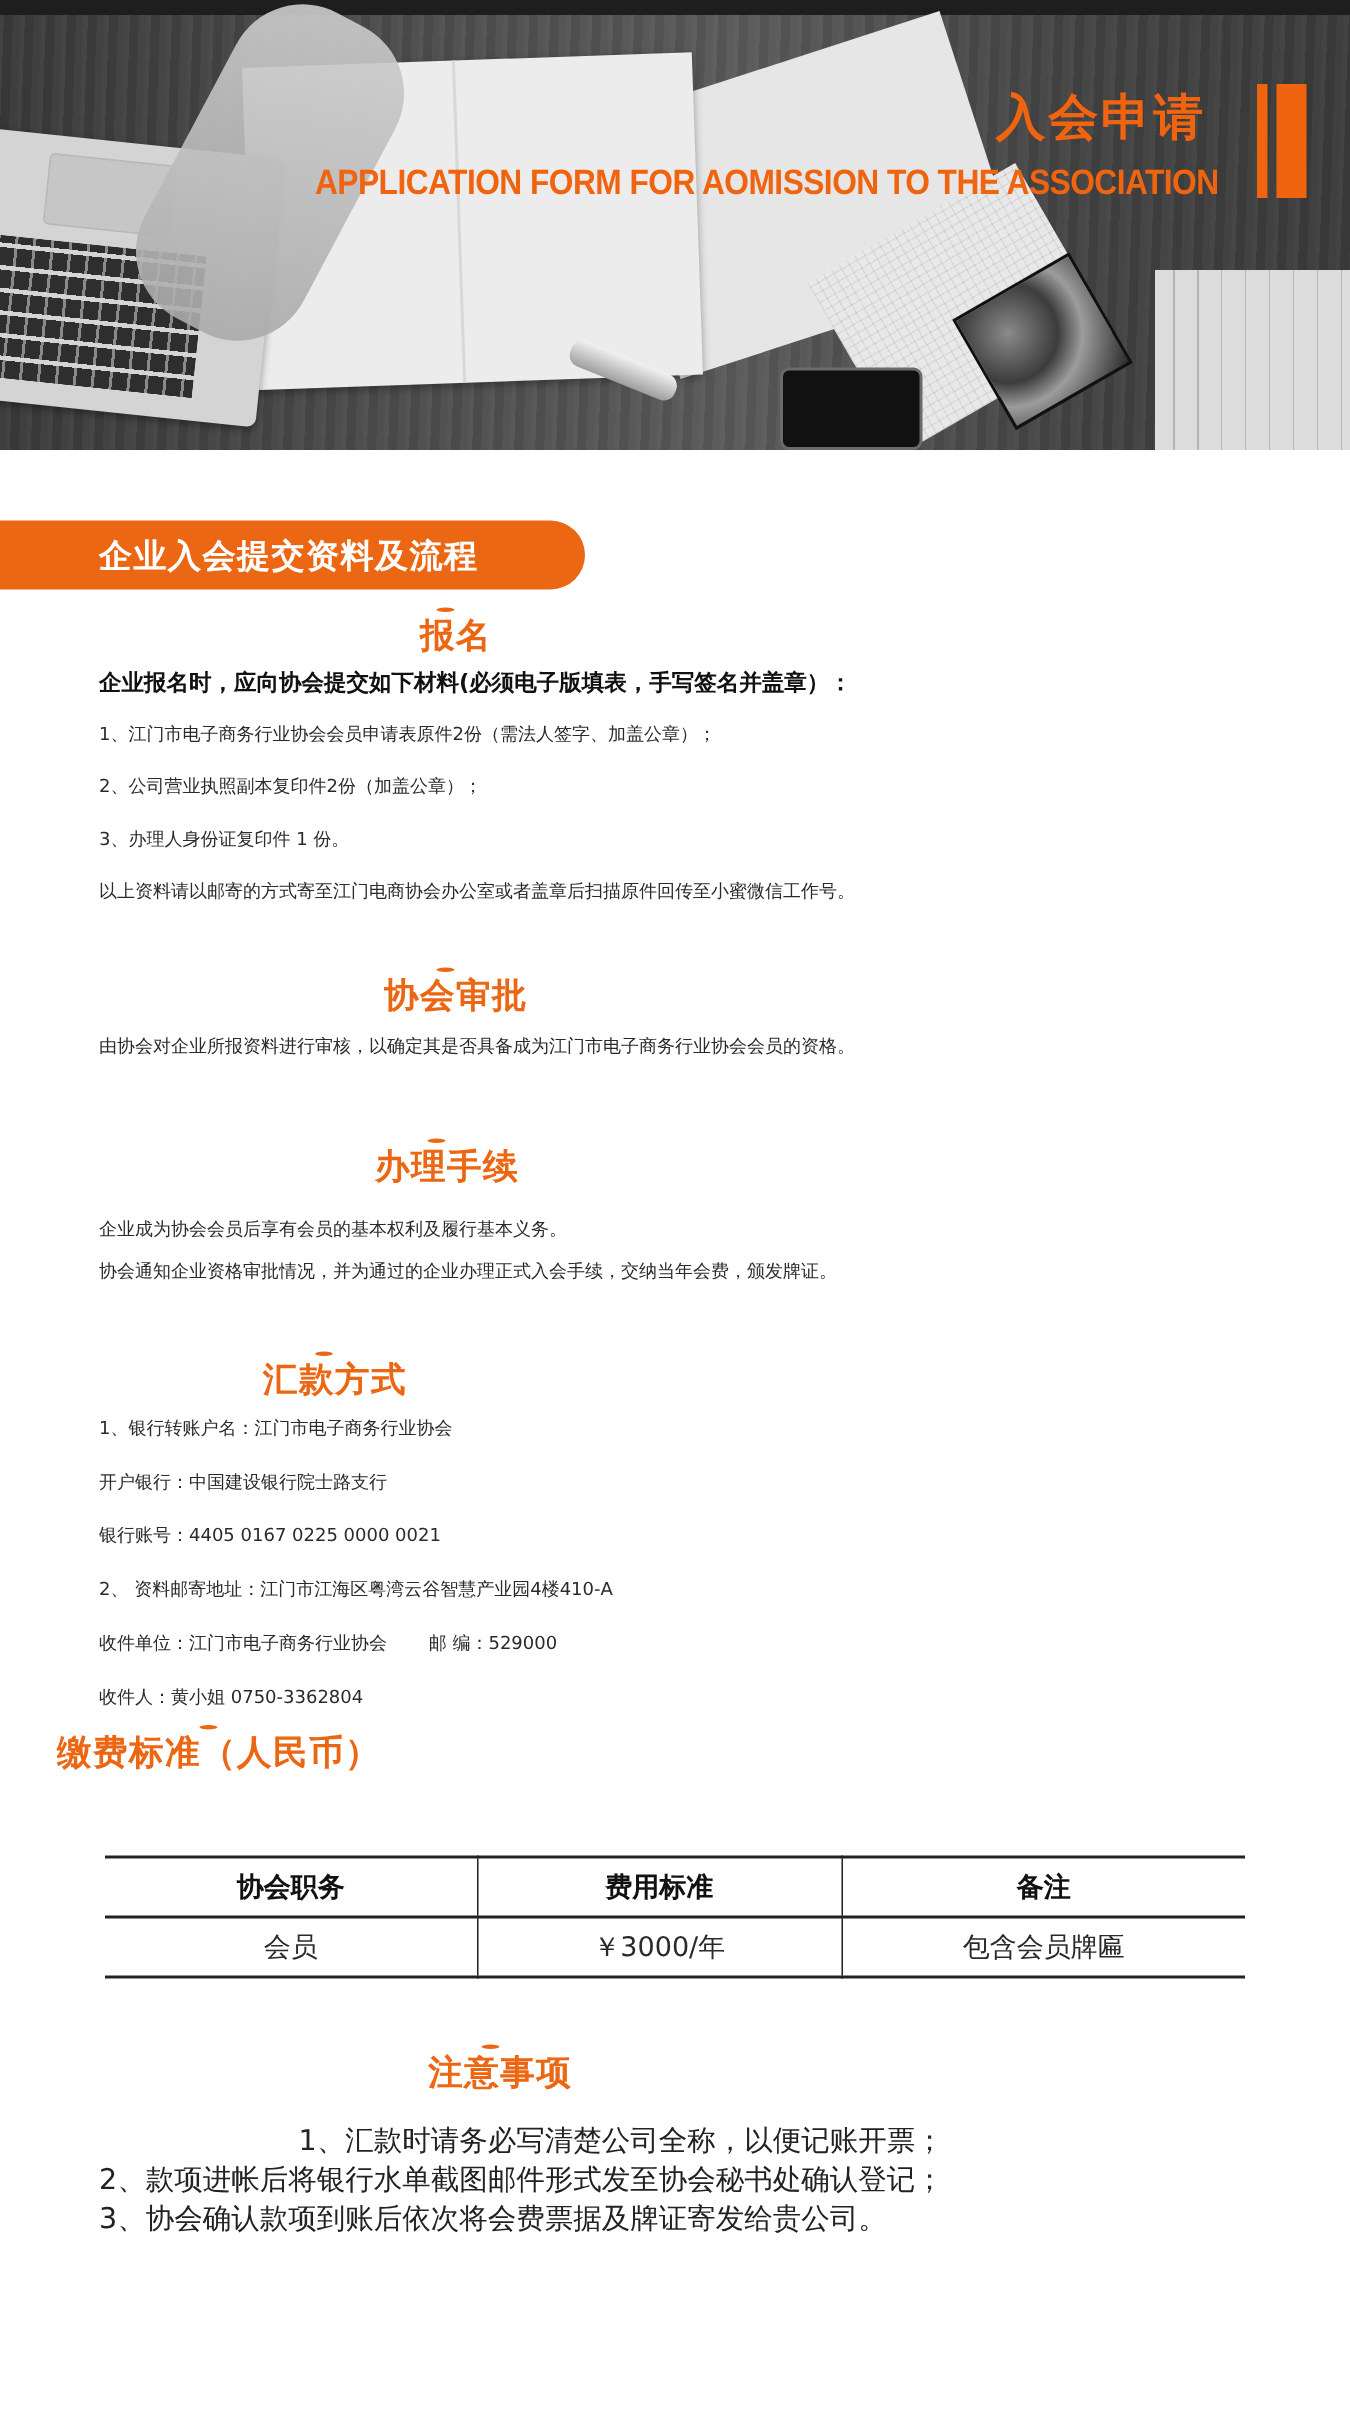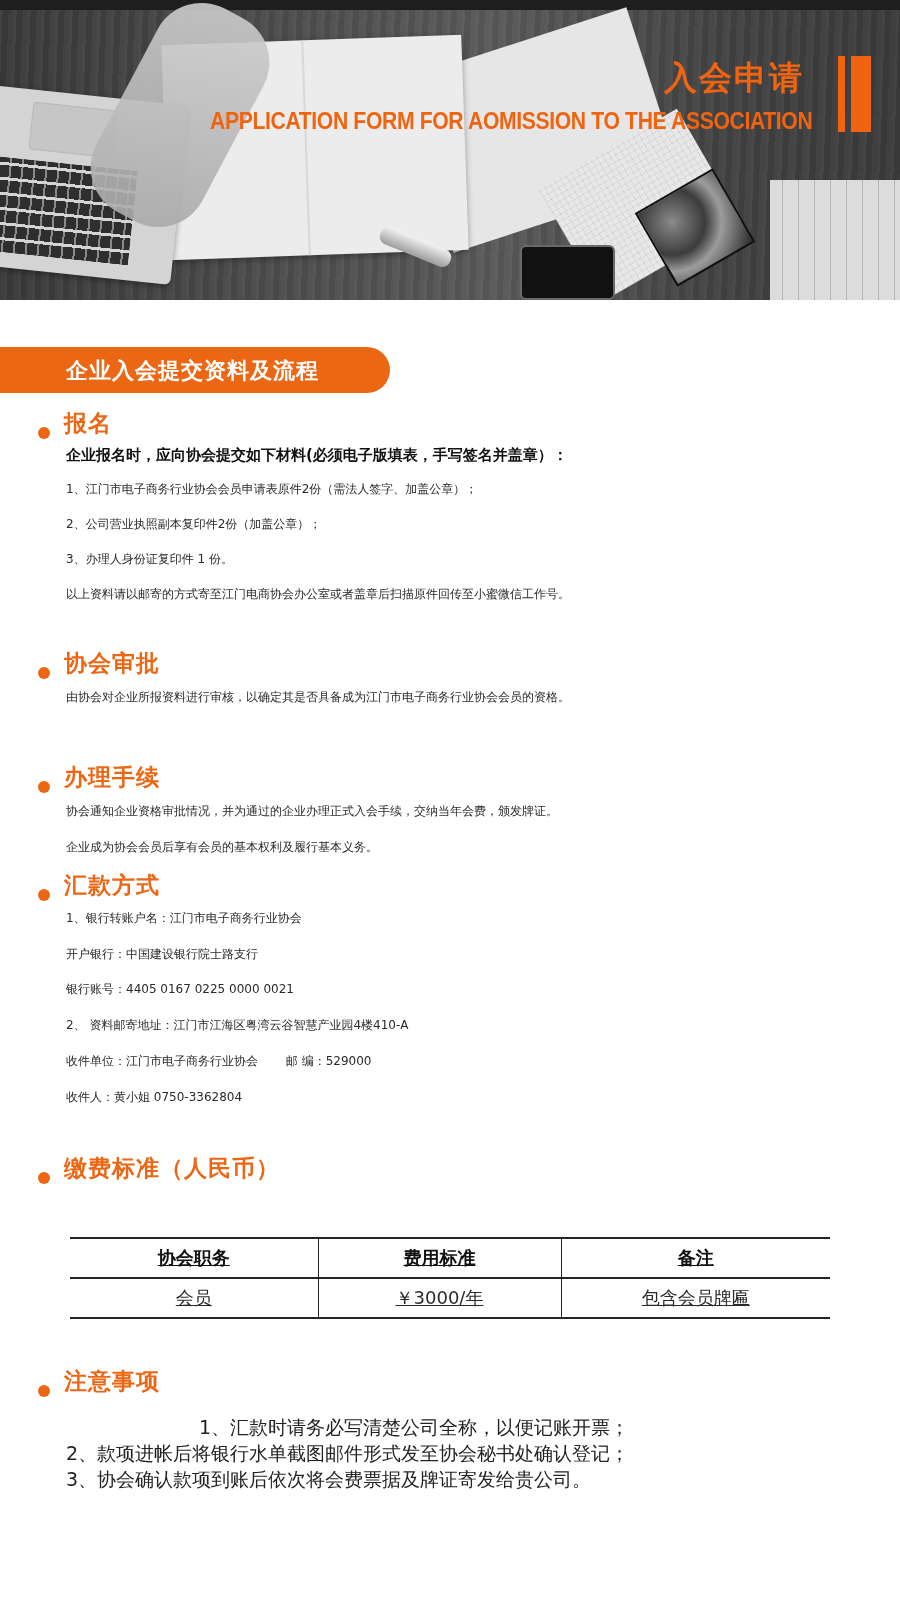--- a/index.html
+++ b/index.html
@@ -42,7 +42,7 @@
 
     
     .sec { position: absolute; left: 38px; }
-    .sec-title { display: flex; align-items: flex-end; height: 34px; }
+    .sec-title { display: flex; align-items: center; height: 34px; flex-direction: column; }
     .dot { width: 12px; height: 12px; border-radius: 50%; background: #ec6714; margin-right: 14px; }
     .sec-title-text { color: #ec6714; font-weight: bold; font-size: 23px; letter-spacing: 1px; }
     .lines { margin-left: 28px; }

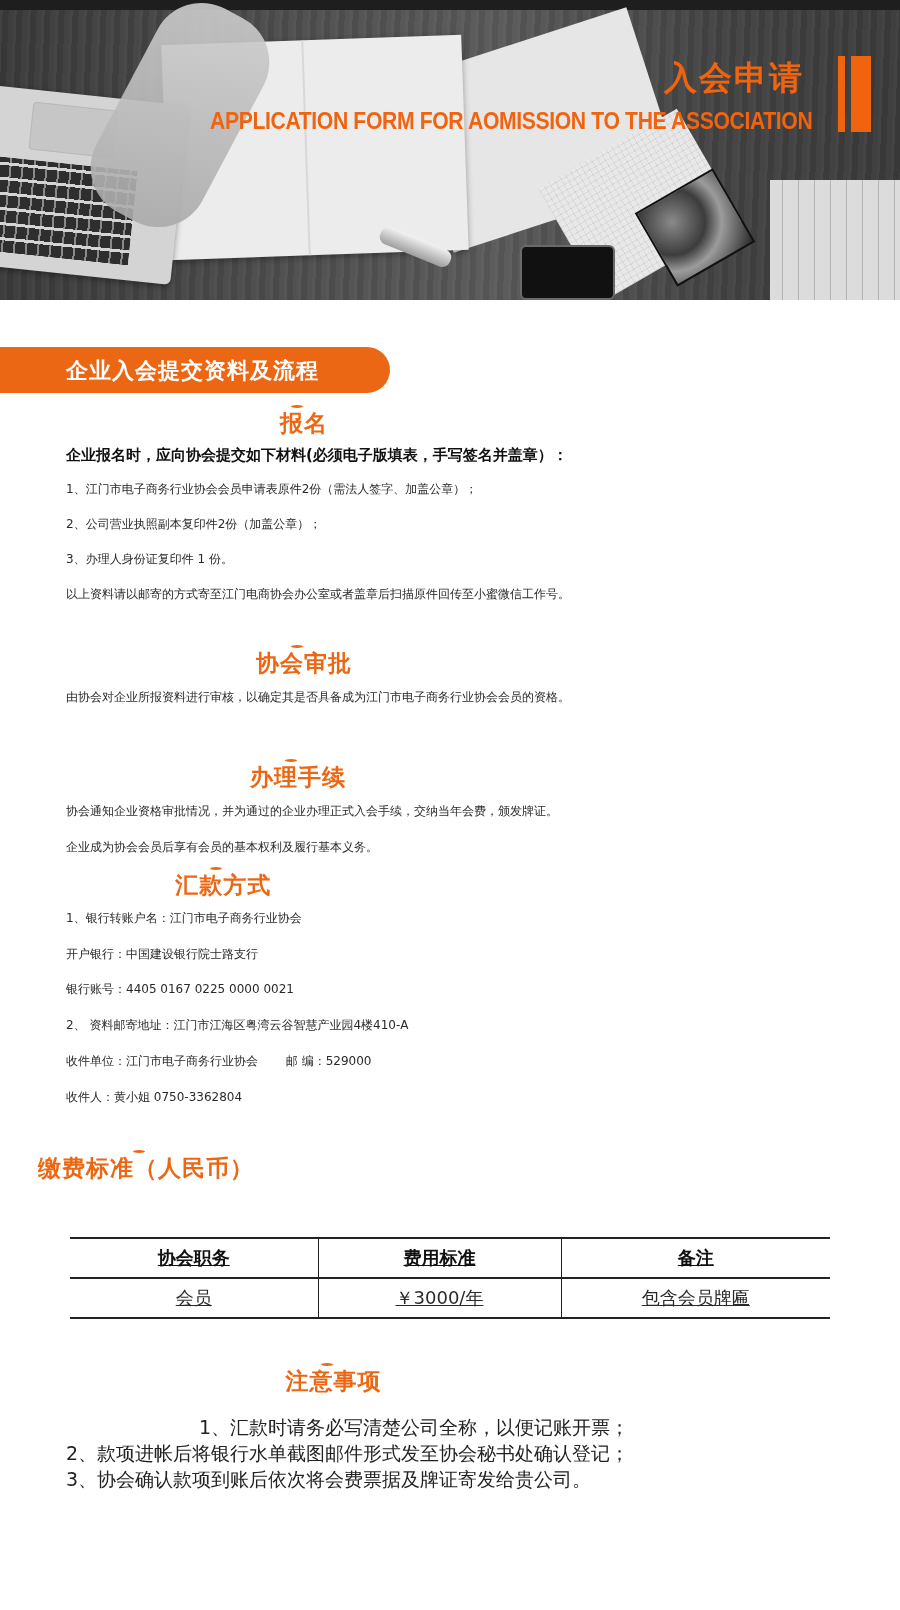--- a/index.html
+++ b/index.html
@@ -122,8 +122,8 @@
     <span class="sec-title-text">办理手续</span>
   </div>
   <div class="lines">
+    <div class="line" style="margin-top:16px;">企业成为协会会员后享有会员的基本权利及履行基本义务。</div>
     <div class="line" style="margin-top:8px;">协会通知企业资格审批情况，并为通过的企业办理正式入会手续，交纳当年会费，颁发牌证。</div>
-    <div class="line" style="margin-top:16px;">企业成为协会会员后享有会员的基本权利及履行基本义务。</div>
   </div>
 </div>
 

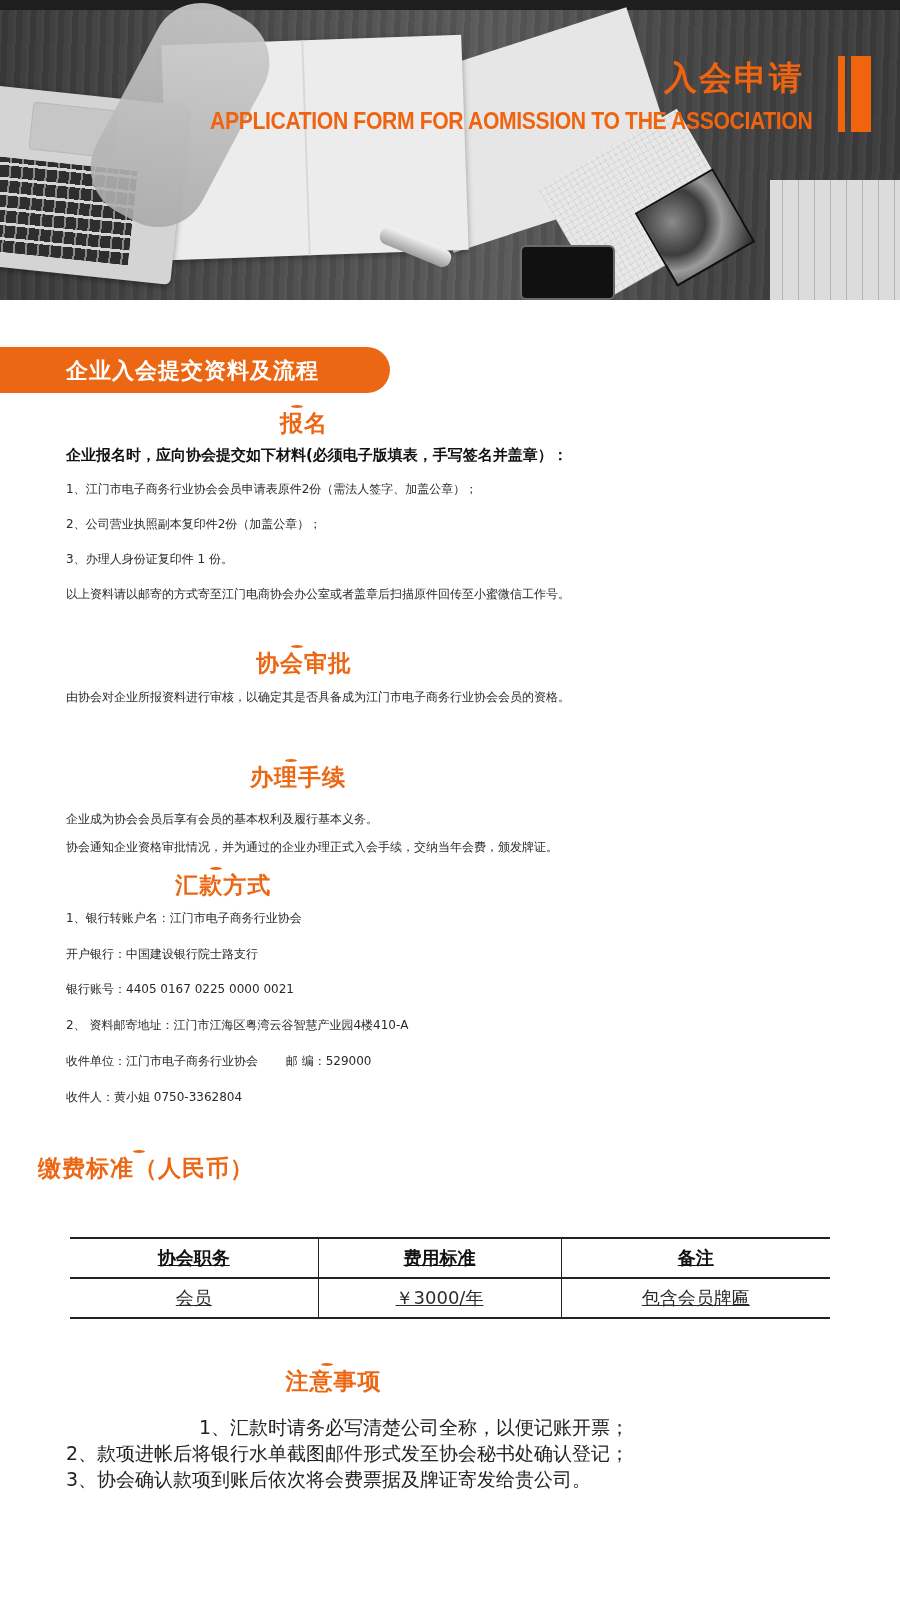--- a/index.html
+++ b/index.html
@@ -127,7 +127,7 @@
   </div>
 </div>
 
-<div class="sec" style="top:867px;">
+<div class="sec" style="top:901px;">
   <div class="sec-title">
     <span class="dot"></span>
     <span class="sec-title-text">汇款方式</span>

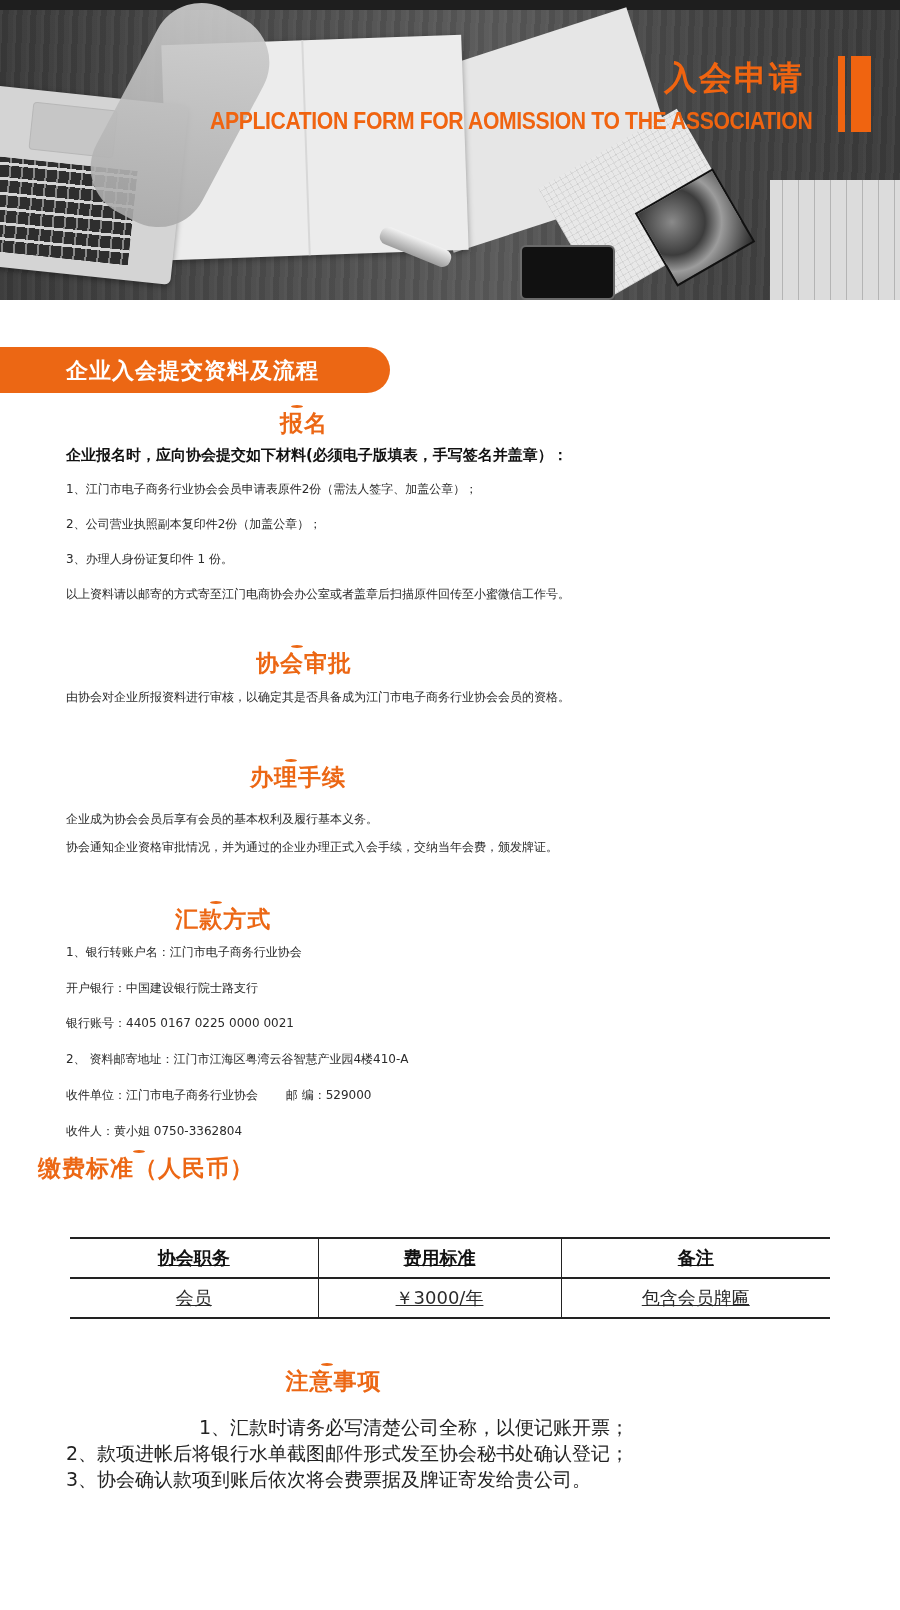--- a/index.html
+++ b/index.html
@@ -51,7 +51,7 @@
 
     
     .fee-table { position: absolute; left: 70px; top: 1237px; width: 760px; border-collapse: collapse; }
-    .fee-table th, .fee-table td { height: 40px; text-align: center; font-size: 18px; border-left: 1.5px solid #222; border-right: 1.5px solid #222; text-decoration: underline; }
+    .fee-table th, .fee-table td { height: 40px; text-align: center; font-size: 18px; border-left: 1.5px solid #222; border-right: 1.5px solid #222; }
     .fee-table th:first-child, .fee-table td:first-child { border-left: none; }
     .fee-table th:last-child, .fee-table td:last-child { border-right: none; }
     .fee-table thead tr { border-top: 2.5px solid #222; border-bottom: 2.5px solid #222; }

